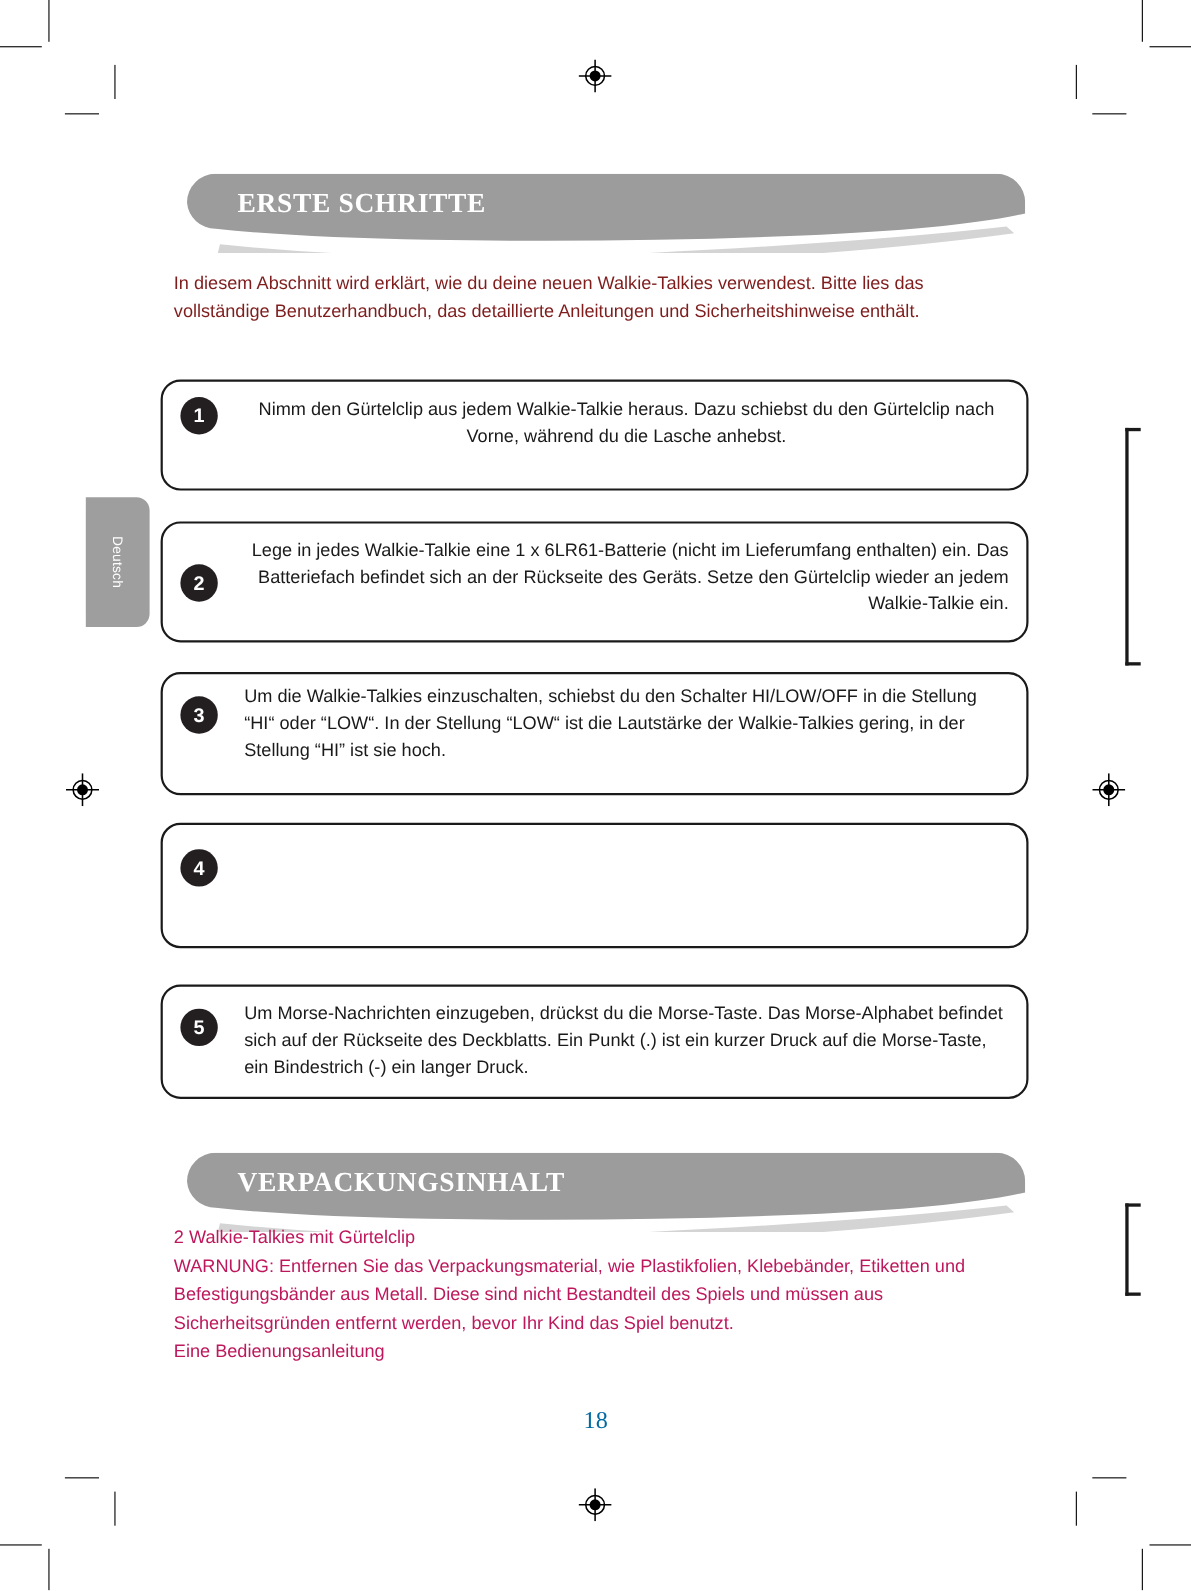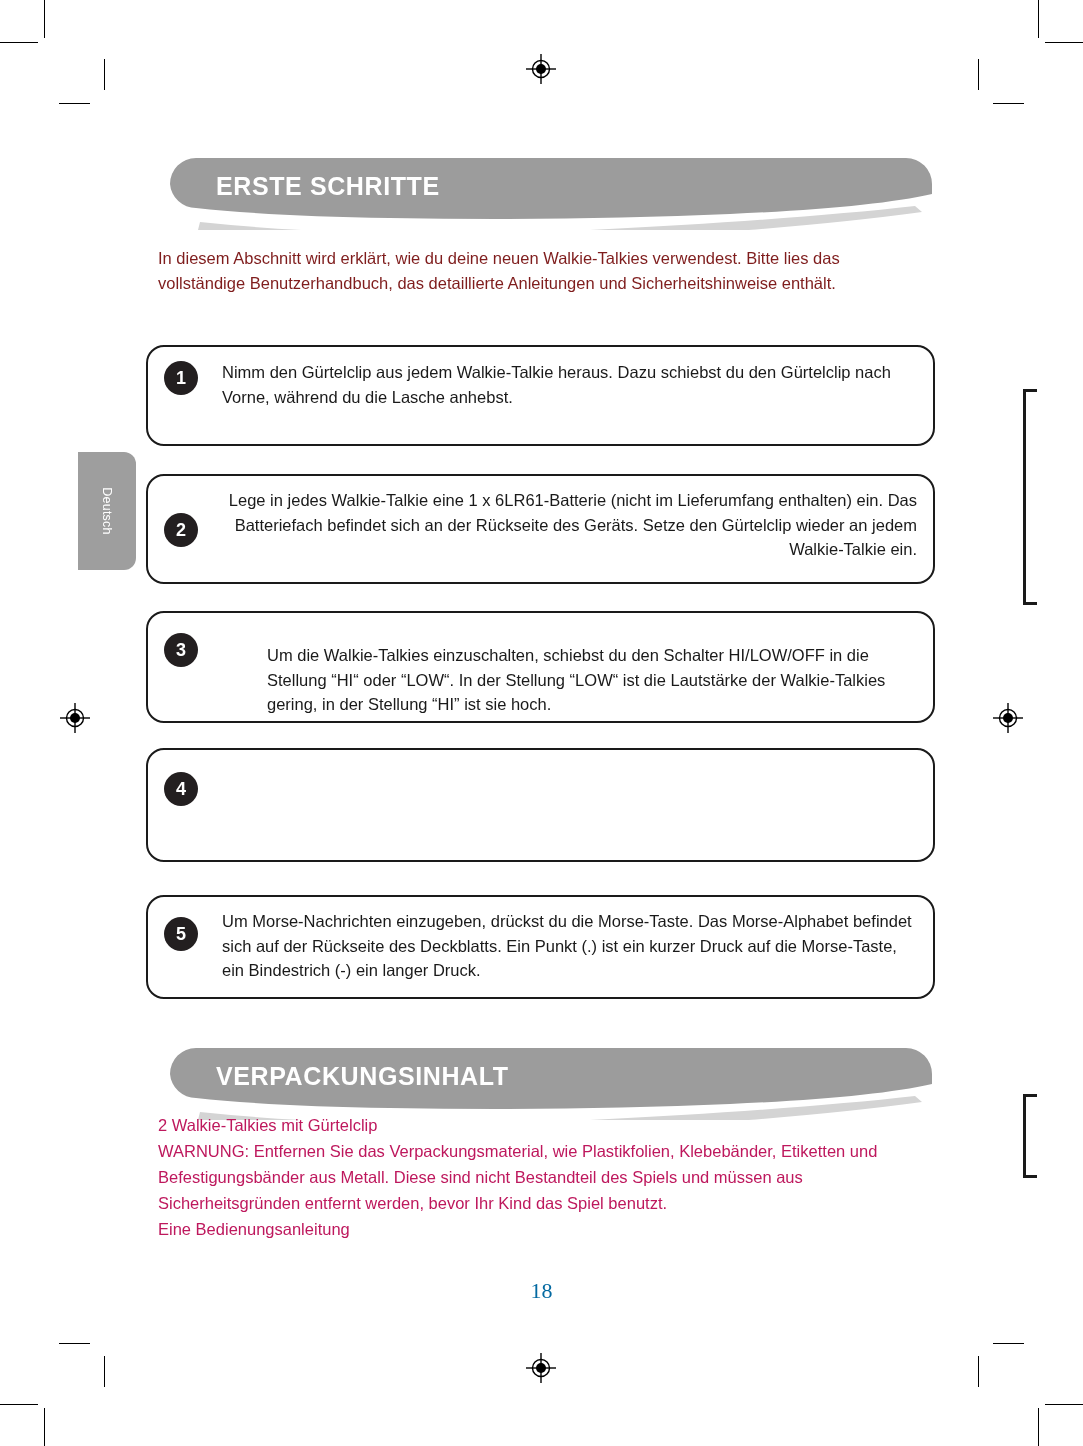--- a/index.html
+++ b/index.html
@@ -74,6 +74,7 @@
     left: 170px;
     width: 762px;
     height: 72px;
+    font-family: Liberation Serif, serif;
   }
   .banner svg {
     position: absolute;

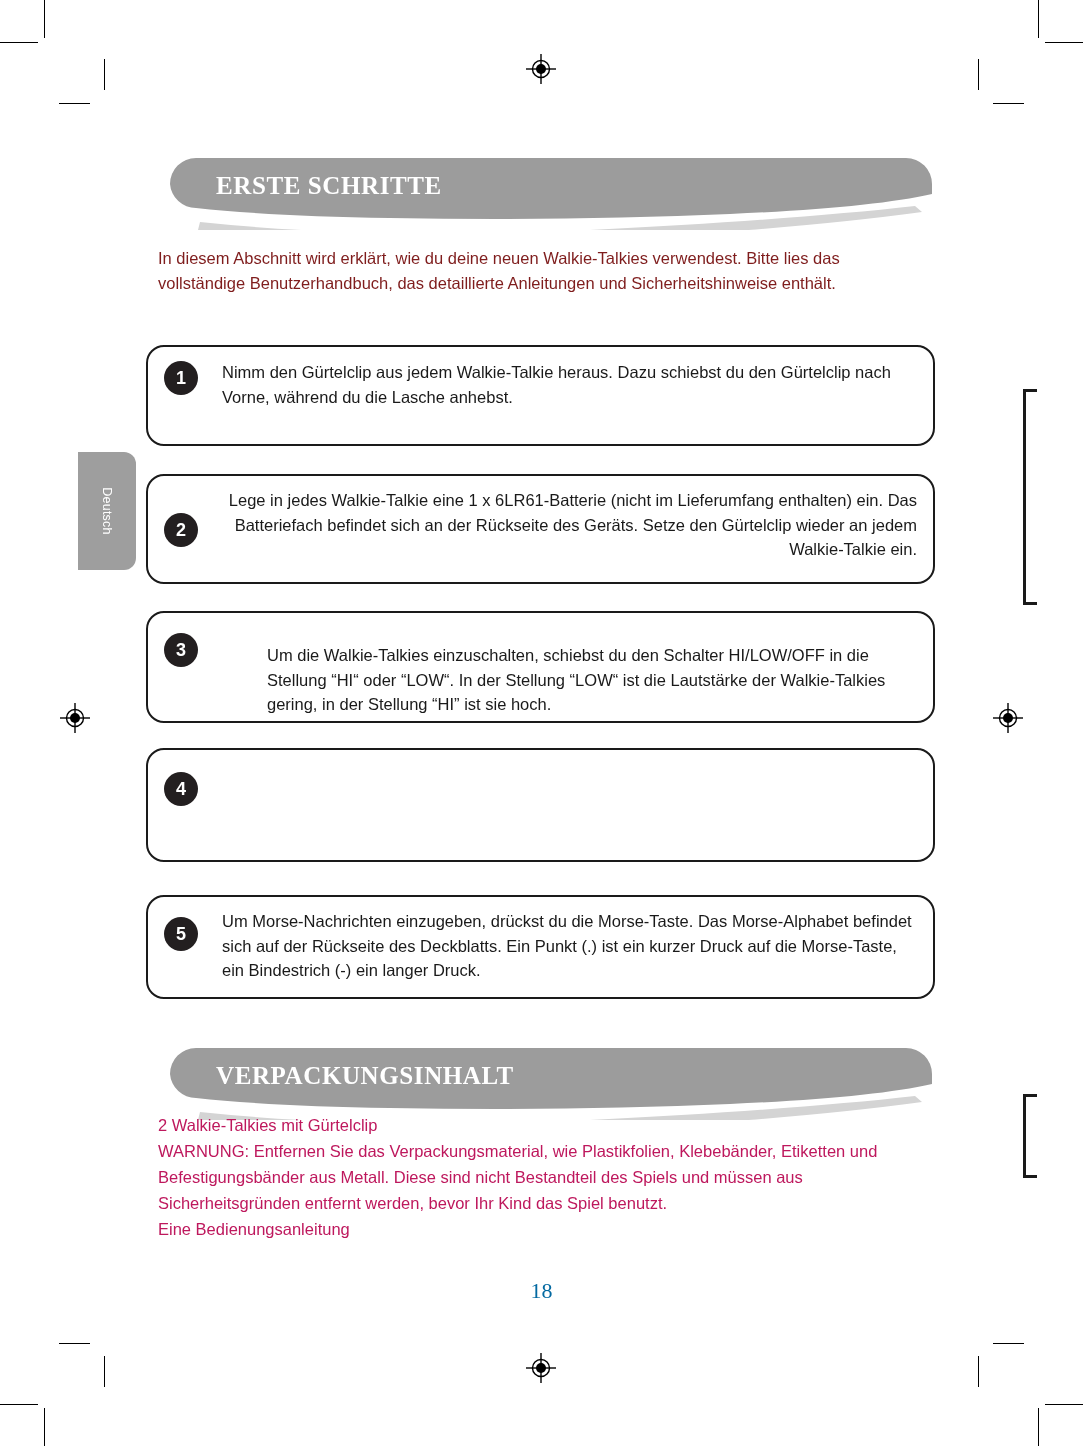--- a/index.html
+++ b/index.html
@@ -231,7 +231,7 @@
 
   <div class="step-box" style="top:345px; height:101px;">
     <div class="step-num" style="top:14px;">1</div>
-    <div class="step-text" style="top:13px;">Nimm den Gürtelclip aus jedem Walkie-Talkie heraus. Dazu schiebst du den Gürtelclip nach Vorne, während du die Lasche anhebst.</div>
+    <div class="step-text" style="top:13px;text-align:center;">Nimm den Gürtelclip aus jedem Walkie-Talkie heraus. Dazu schiebst du den Gürtelclip nach Vorne, während du die Lasche anhebst.</div>
   </div>
 
   <div class="step-box" style="top:474px; height:110px;">

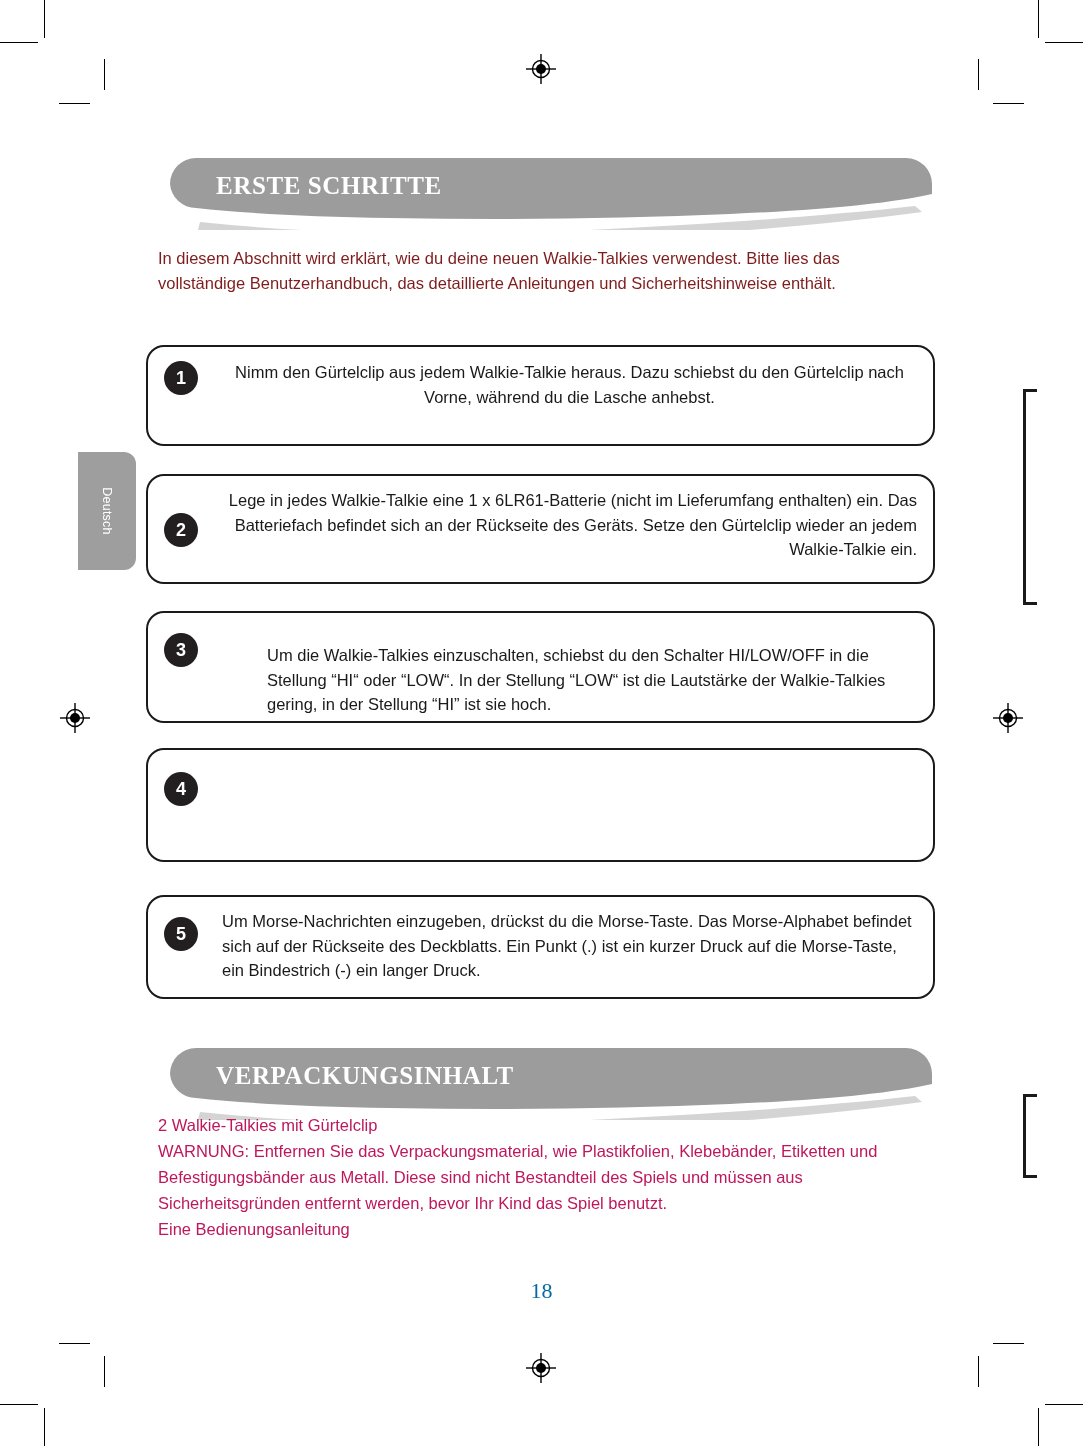--- a/index.html
+++ b/index.html
@@ -241,7 +241,7 @@
 
   <div class="step-box" style="top:611px; height:112px;">
     <div class="step-num" style="top:20px;">3</div>
-    <div class="step-text" style="top:30px;margin-left:45px;">Um die Walkie-Talkies einzuschalten, schiebst du den Schalter HI/LOW/OFF in die Stellung “HI“ oder “LOW“. In der Stellung “LOW“ ist die Lautstärke der Walkie-Talkies gering, in der Stellung “HI” ist sie hoch.</div>
+    <div class="step-text" style="top:8px;">Um die Walkie-Talkies einzuschalten, schiebst du den Schalter HI/LOW/OFF in die Stellung “HI“ oder “LOW“. In der Stellung “LOW“ ist die Lautstärke der Walkie-Talkies gering, in der Stellung “HI” ist sie hoch.</div>
   </div>
 
   <div class="step-box" style="top:748px; height:114px;">

